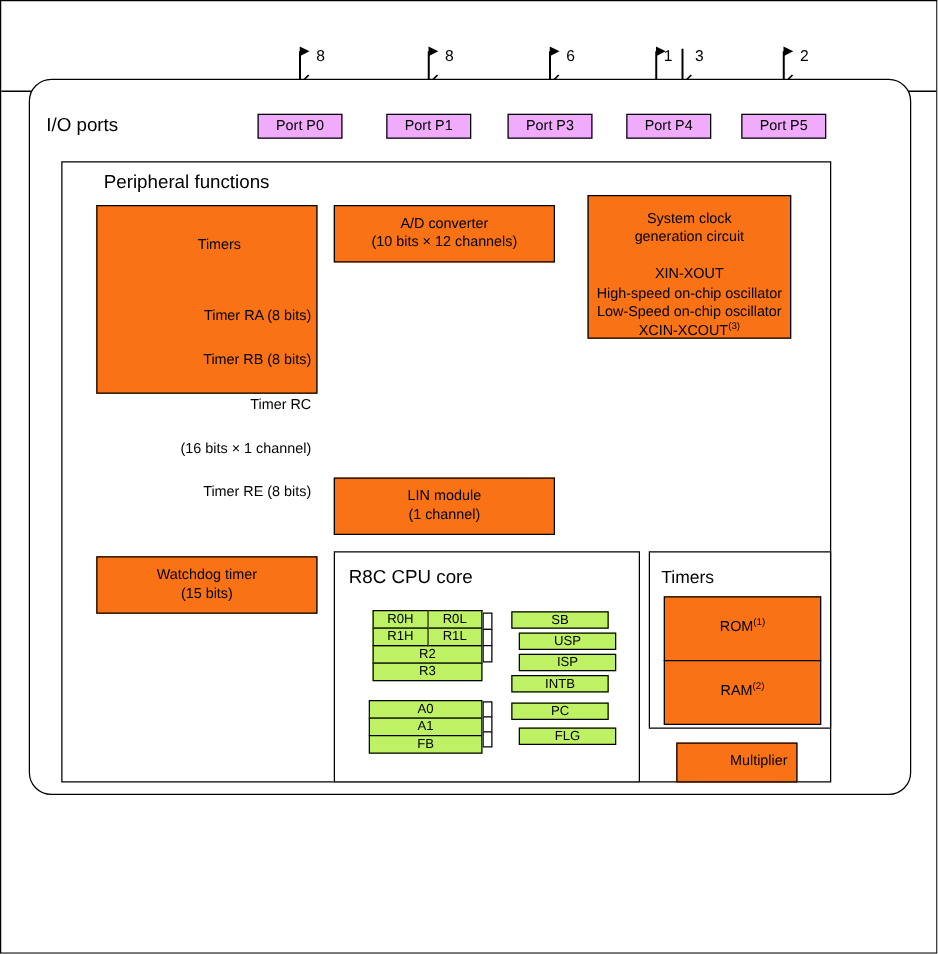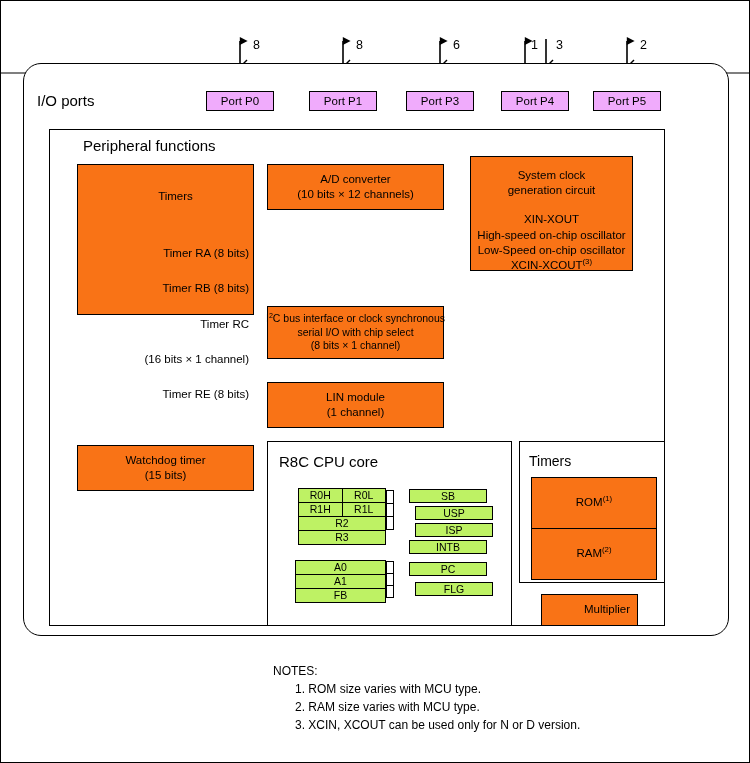--- a/index.html
+++ b/index.html
@@ -201,11 +201,6 @@
   </div>
 
 
-  <div class="abs block" style="left:266px; top:305px; width:177px; height:53px; font-size:10.5px;">
-    <span class="ln"><span>I</span><sup>2</sup><span>C bus interface or clock synchronous</span></span>
-    <span class="ln">serial I/O with chip select</span>
-    <span class="ln">(8 bits × 1 channel)</span>
-  </div>
 
   <div class="abs block" style="left:266px; top:381px; width:177px; height:46px;">
     <span class="ln">LIN module</span>

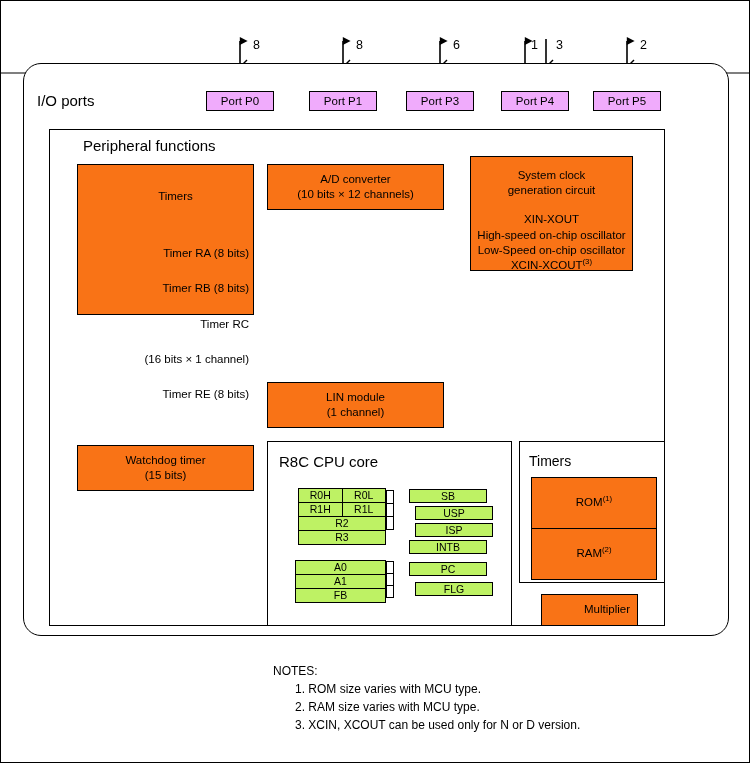--- a/index.html
+++ b/index.html
@@ -274,12 +274,6 @@
     <span class="ln">Multiplier</span>
   </div>
 
-  <div class="notes" style="left:272px; top:661px;">
-    <div>NOTES:</div>
-    <div class="note-item">1. ROM size varies with MCU type.</div>
-    <div class="note-item">2. RAM size varies with MCU type.</div>
-    <div class="note-item">3. XCIN, XCOUT can be used only for N or D version.</div>
-  </div>
 
 </div>
 

